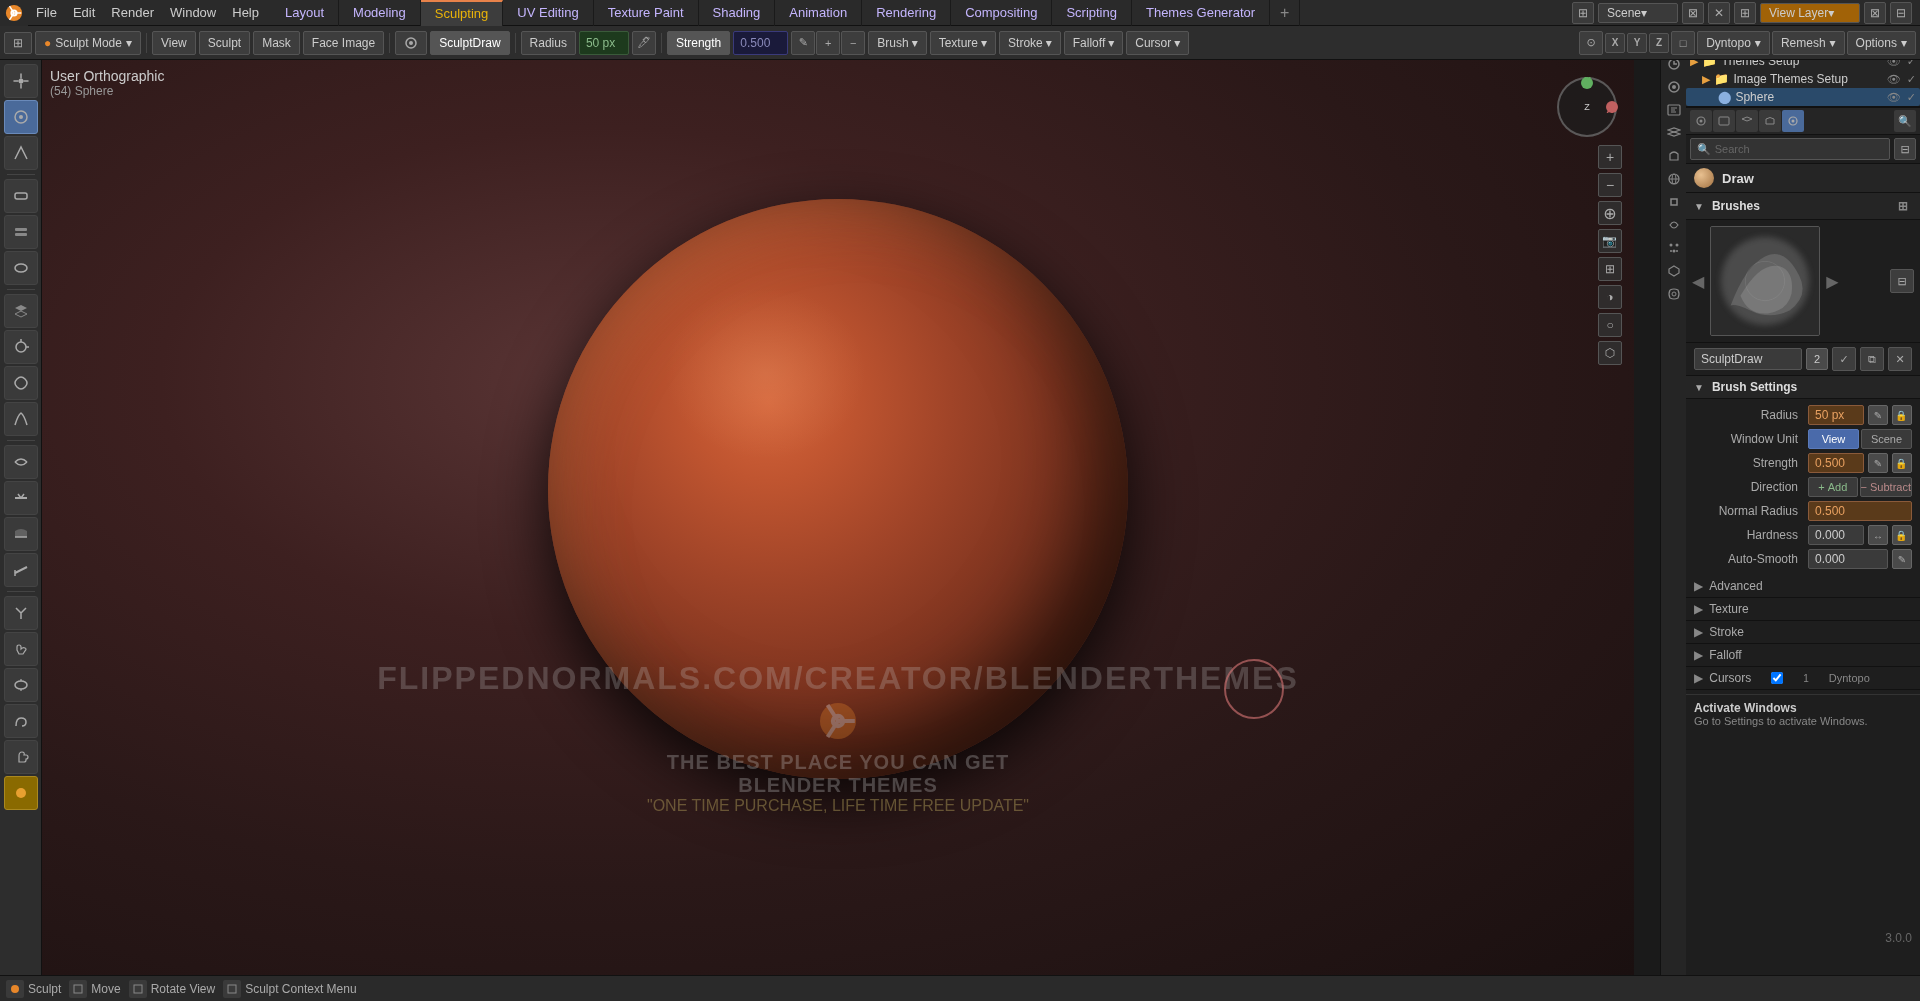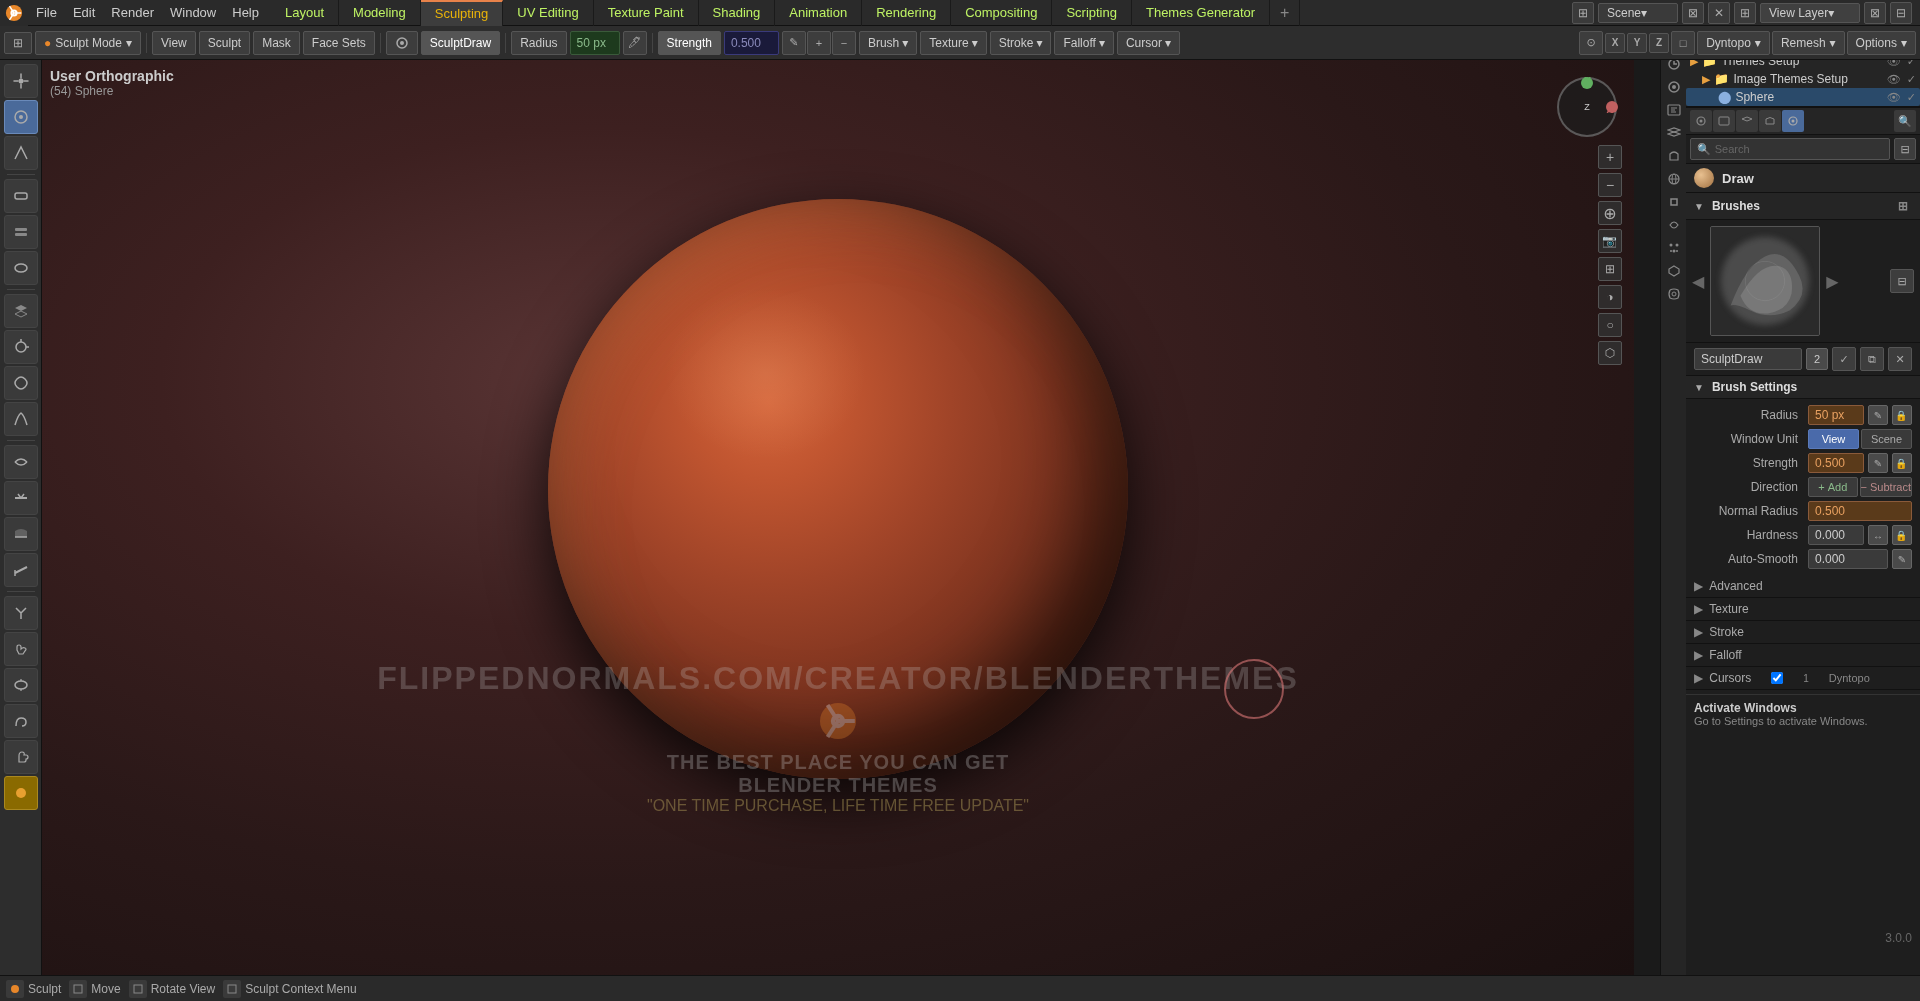--- a/index.html
+++ b/index.html
@@ -56,7 +56,7 @@
       display: flex;
       align-items: center;
       font-size: 13px;
-      color: #bef264;
+      color: #c4b5fd;
       cursor: pointer;
       border-right: 1px solid #1a1a1a;
     }

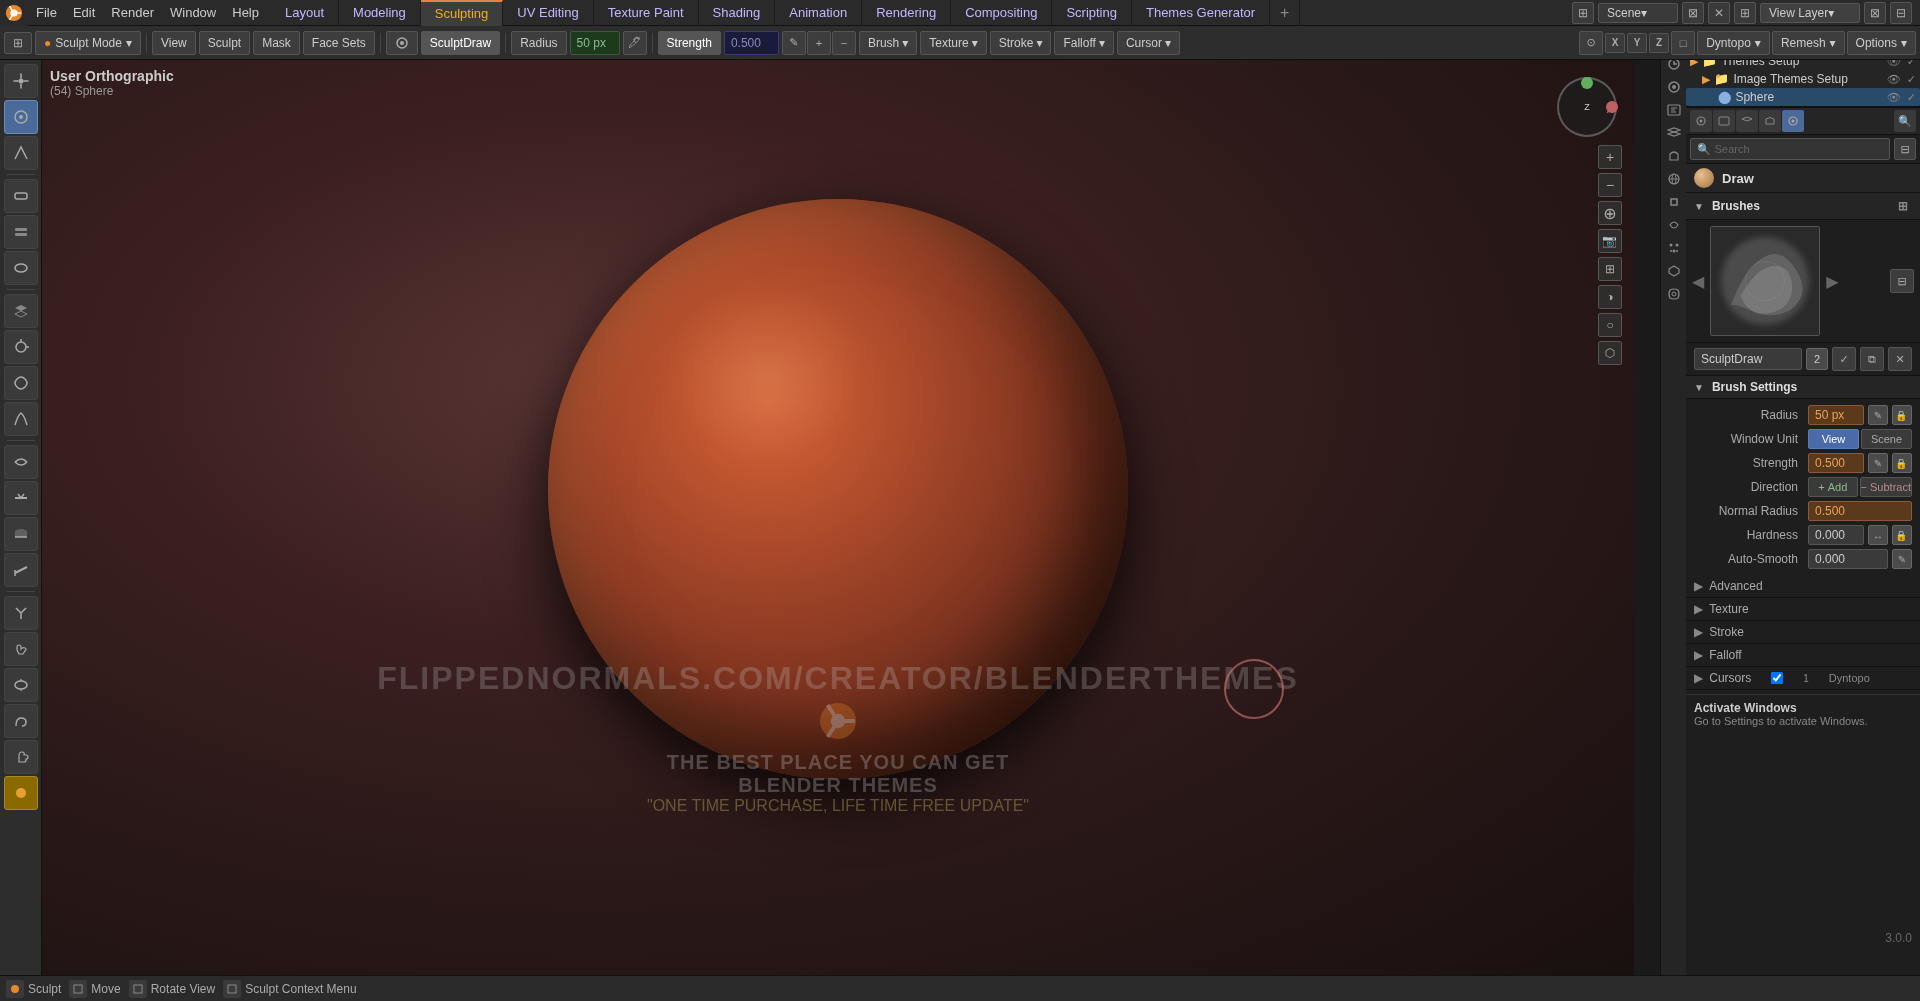--- a/index.html
+++ b/index.html
@@ -90,7 +90,7 @@
       min-width: 80px;
     }
     .view-layer-selector {
-      background: #404040;
+      background: #a16207;
       border: 1px solid #555;
       color: #ccc;
       padding: 2px 8px;

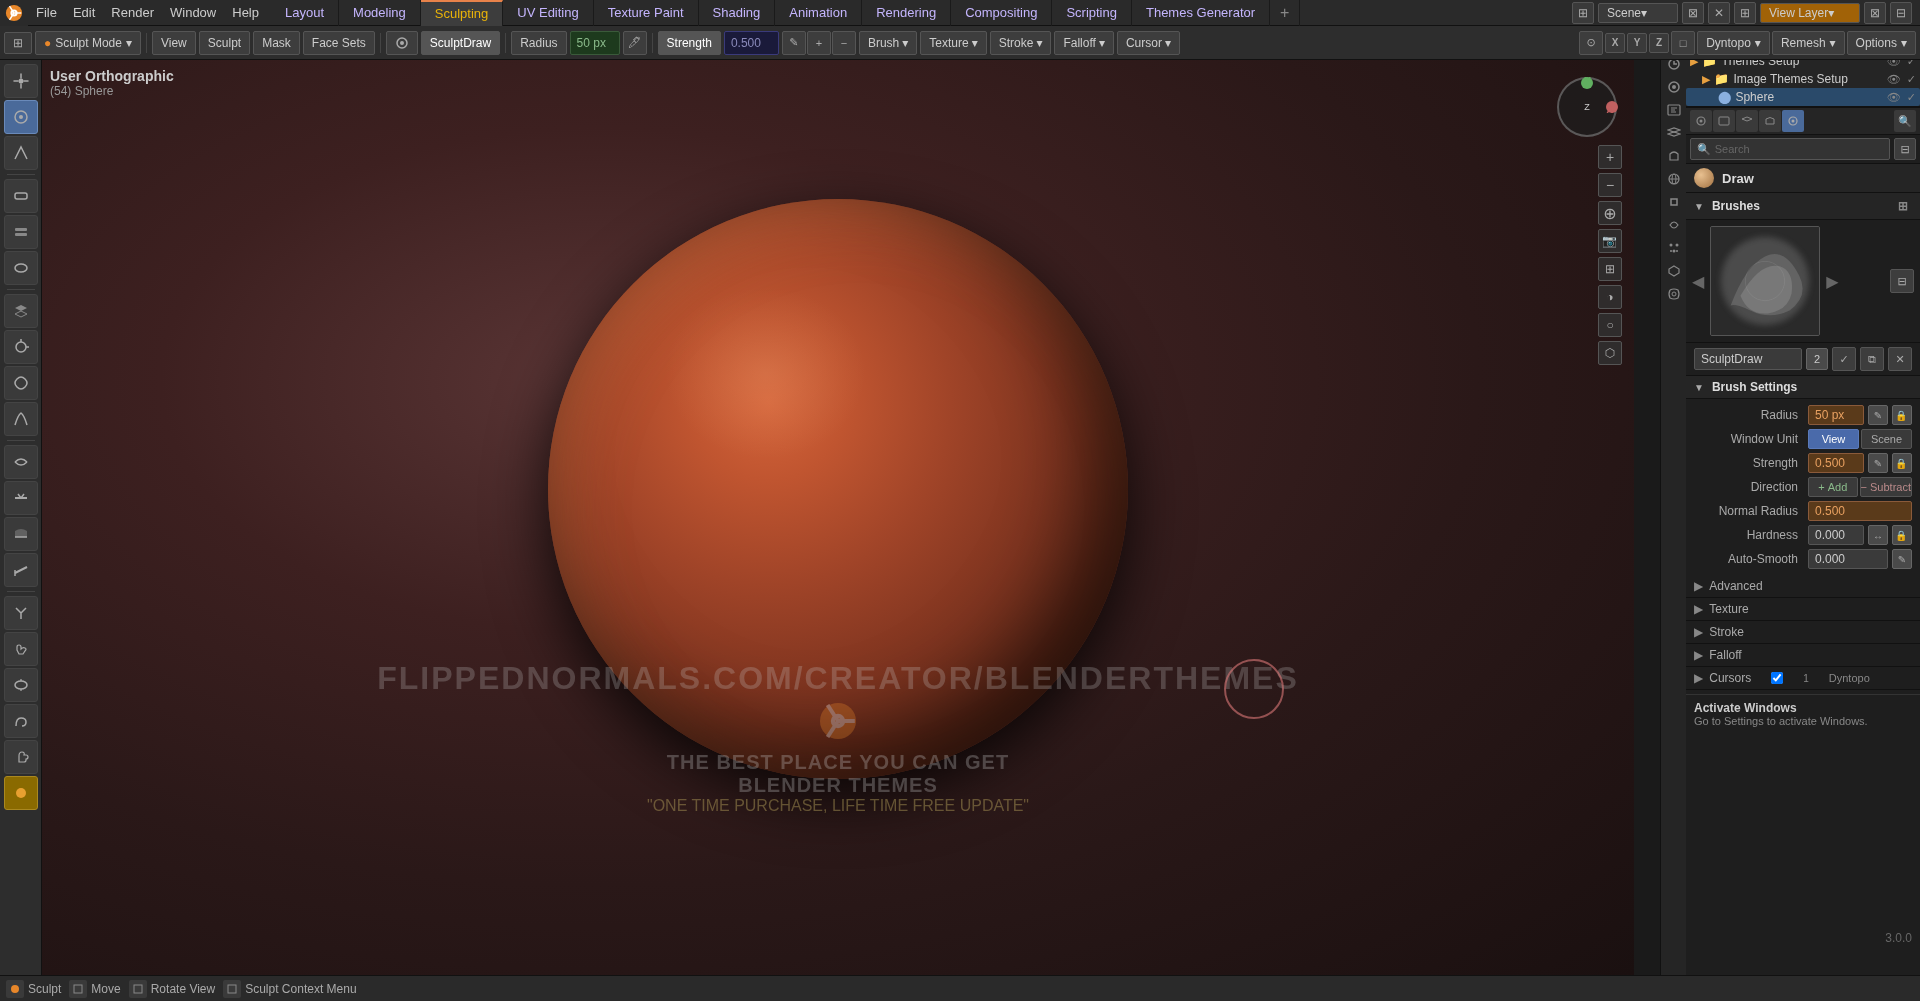--- a/index.html
+++ b/index.html
@@ -764,7 +764,7 @@
   <div class="toolbar-btn">View</div>
   <div class="toolbar-btn">Sculpt</div>
   <div class="toolbar-btn">Mask</div>
-  <div class="toolbar-btn">Face Sets</div>
+  <div class="toolbar-btn">Face Image</div>
   <div class="toolbar-divider"></div>
   <div class="toolbar-btn">
     <svg width="14" height="14" viewBox="0 0 14 14" style="flex-shrink:0">

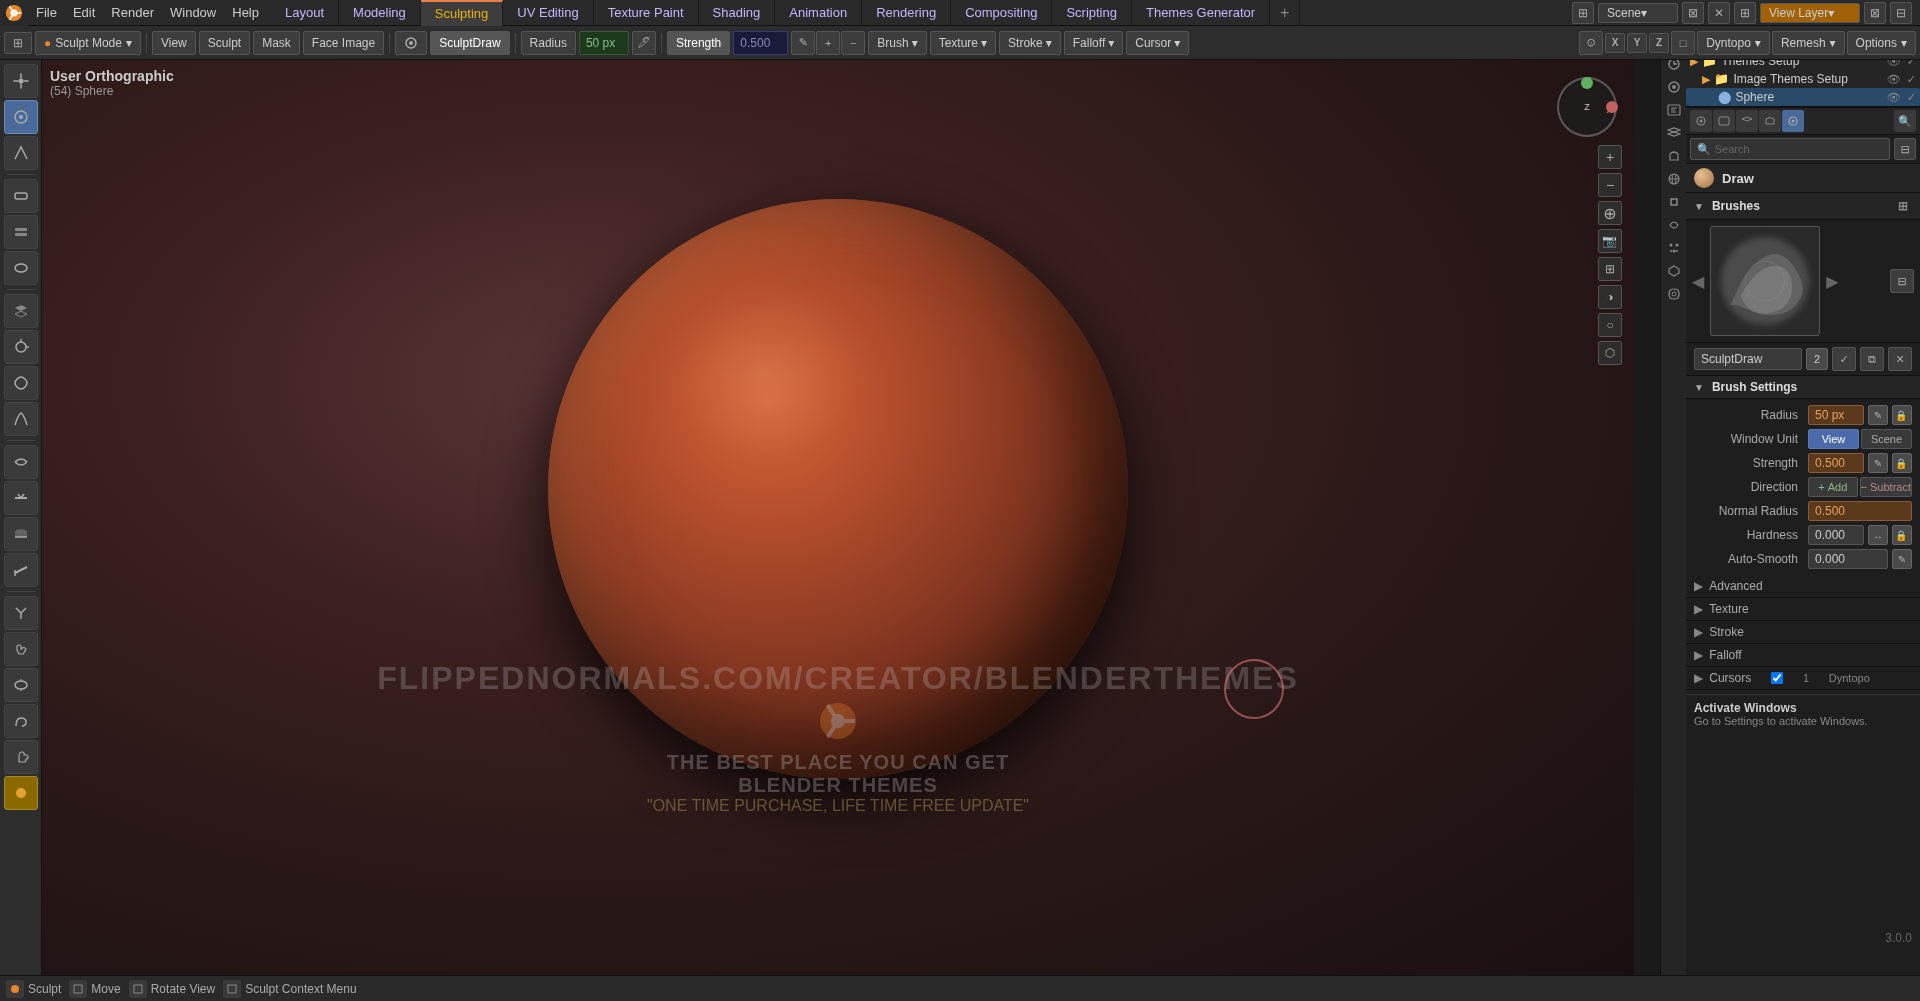--- a/index.html
+++ b/index.html
@@ -519,7 +519,7 @@
     }
     .viewport-info .view-name {
       font-size: 14px;
-      font-weight: bold;
+      font-weight: normal;
       color: #ccc;
     }
     .viewport-info .object-info {

